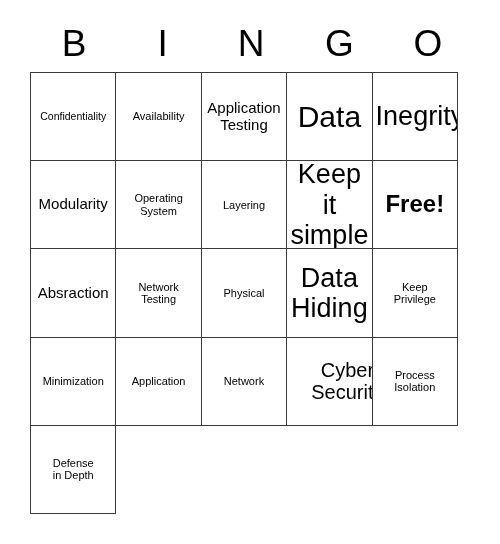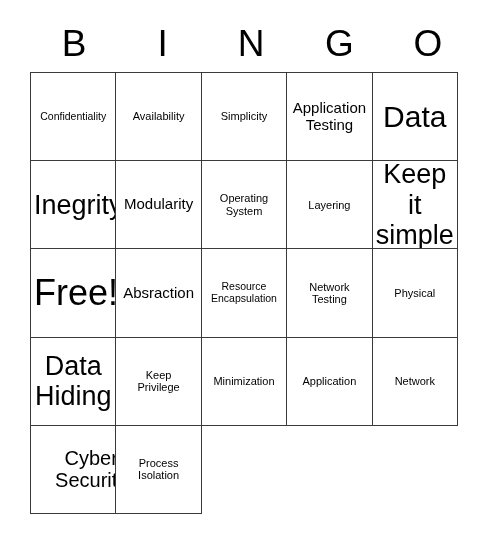--- a/index.html
+++ b/index.html
@@ -109,9 +109,6 @@
         <span class="cell-text fs-m">Availability</span>
       </div>
       <div class="cell">
-        <span class="cell-text fs-m">Simplicity</span>
-      </div>
-      <div class="cell">
         <span class="cell-text fs-s">Application
 Testing</span>
       </div>

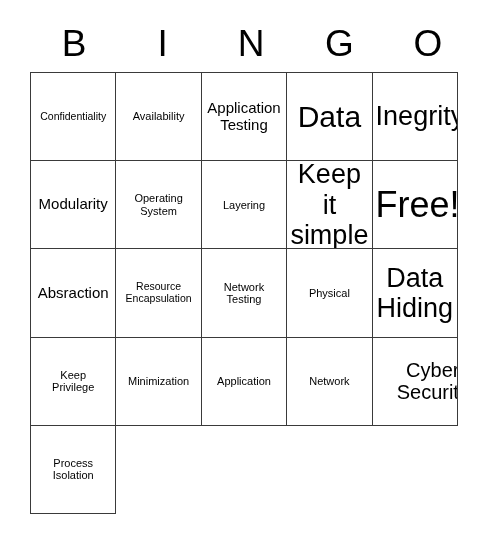--- a/index.html
+++ b/index.html
@@ -86,7 +86,7 @@
   .fs-l    { font-size: 20px; margin-left: 36px;   }
   .fs-xl   { font-size: 27px;   }
   .fs-xxl  { font-size: 30px;   }
-  .fs-free { font-size: 36px;   }
+  .fs-free { font-size: 24px; font-weight: bold;   }
 </style>
 </head>
 <body>

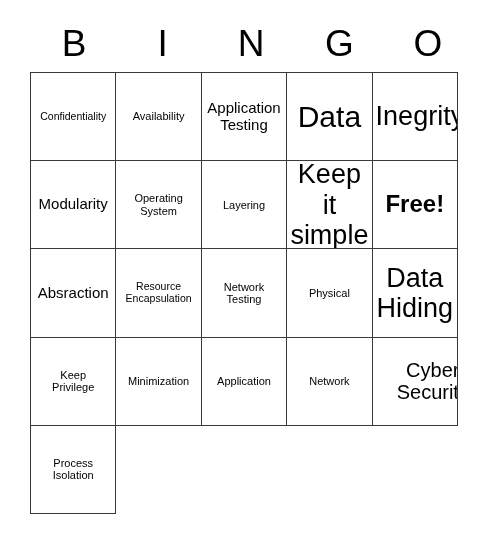--- a/index.html
+++ b/index.html
@@ -139,10 +139,6 @@
         <span class="cell-text fs-s">Absraction</span>
       </div>
       <div class="cell">
-        <span class="cell-text fs-xxs">Resource
-Encapsulation</span>
-      </div>
-      <div class="cell">
         <span class="cell-text fs-m">Network
 Testing</span>
       </div>

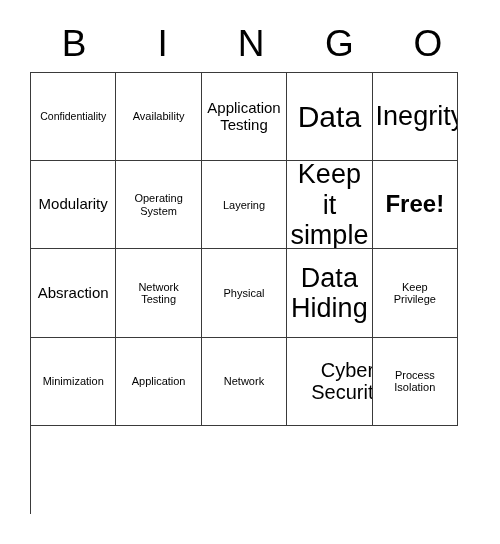--- a/index.html
+++ b/index.html
@@ -170,6 +170,10 @@
         <span class="cell-text fs-m">Process
 Isolation</span>
       </div>
+      <div class="cell">
+        <span class="cell-text fs-m">Defense
+in Depth</span>
+      </div>
     </div>
 
 </div>

